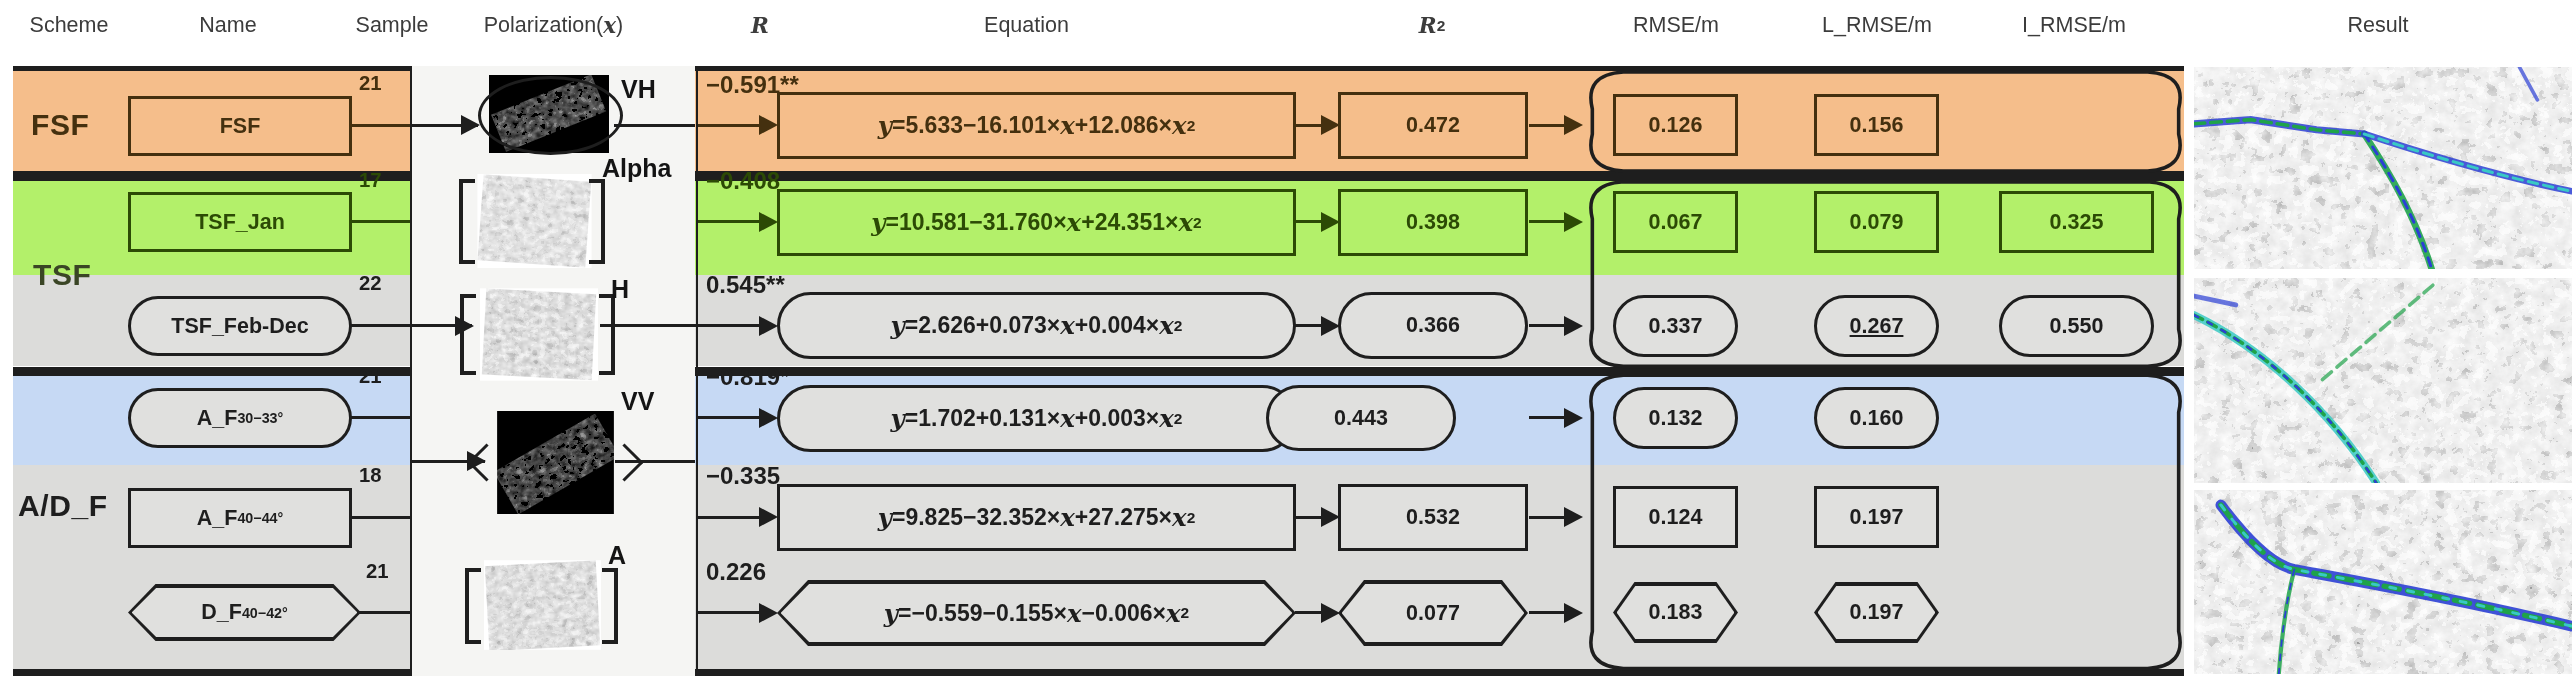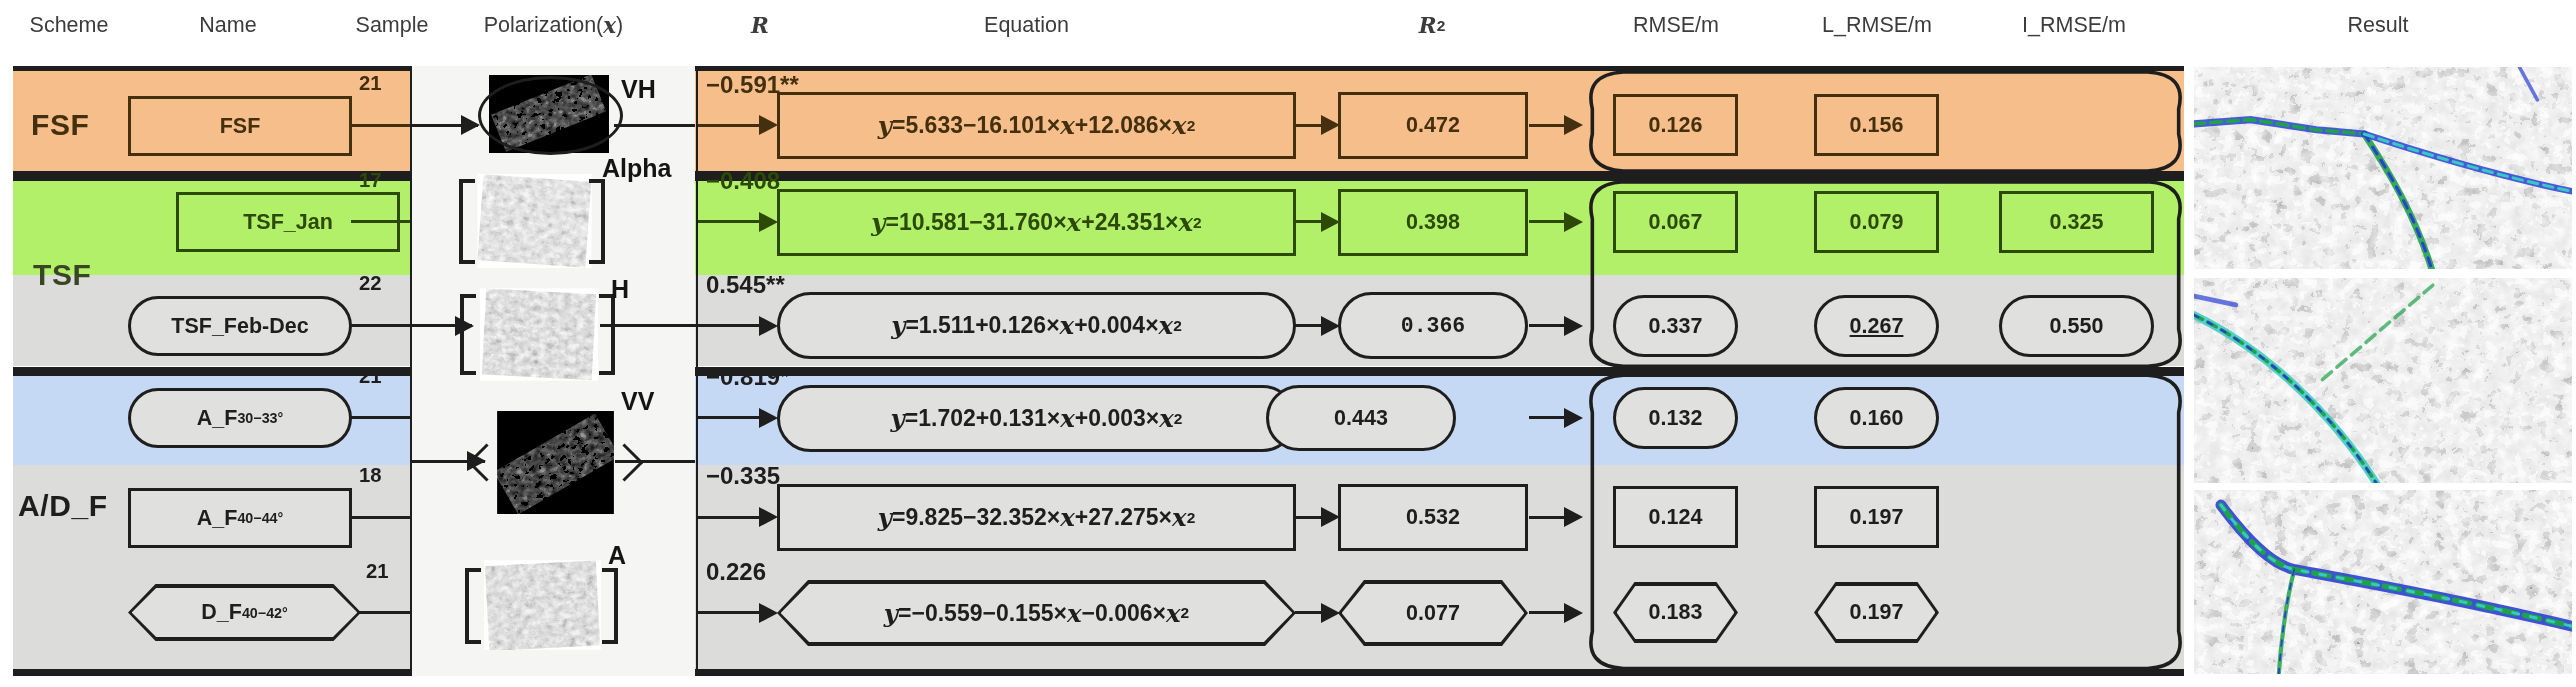--- a/index.html
+++ b/index.html
@@ -117,7 +117,7 @@
   </div>
 
   <div class="acc-green">
-    <div class="shape namebox f-green" style="left:128px;top:192px;width:224px;height:60px;margin-left:48px;">
+    <div class="shape namebox f-green" style="left:128px;top:192px;width:224px;height:60px;">
       <span>TSF_Jan</span>
     </div>
     <div class="smp" style="left:359px;top:169px;">17</div>

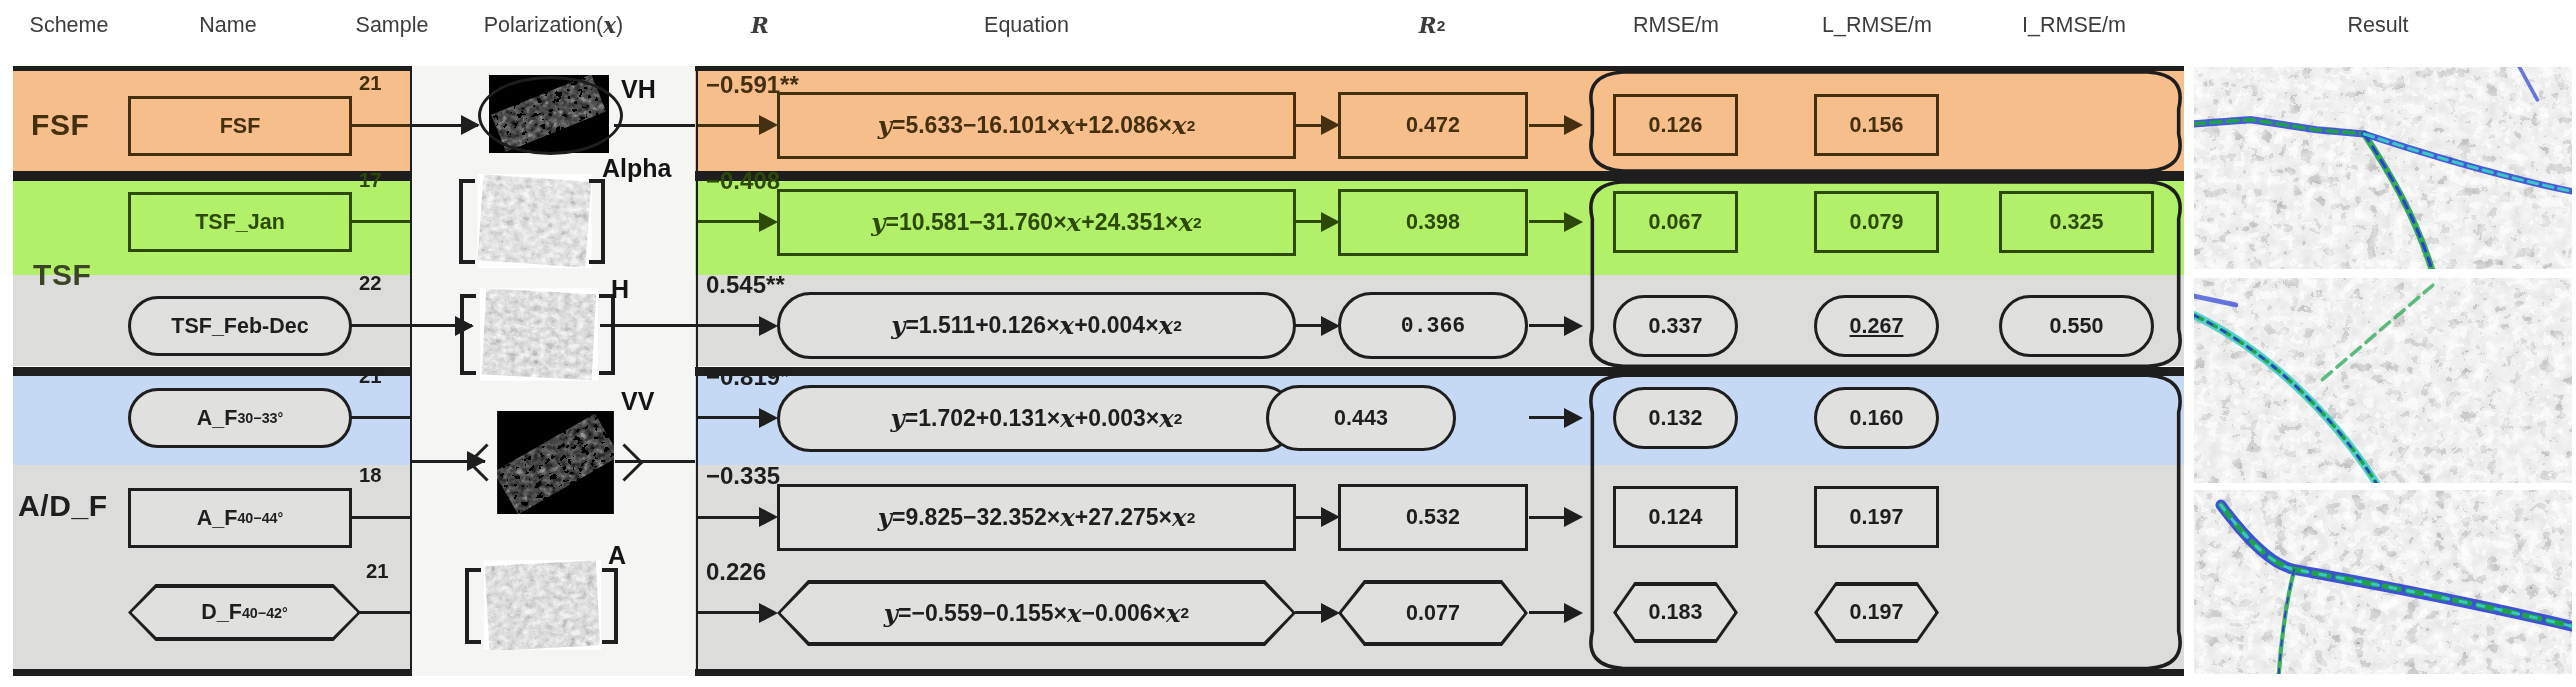--- a/index.html
+++ b/index.html
@@ -154,7 +154,7 @@
     <div class="rtxt" style="left:706px;top:271px;">0.545**</div>
     <div class="shape eqbox stadium f-gray" style="left:777px;top:292px;width:519px;height:67px;">
       <span class="mathv">y</span>
-        <span>=1.511+0.126×</span>
+        <span>=2.626+0.073×</span>
         <span class="mathv">x</span>
         <span>+0.004×</span>
         <span class="mathv">x</span>

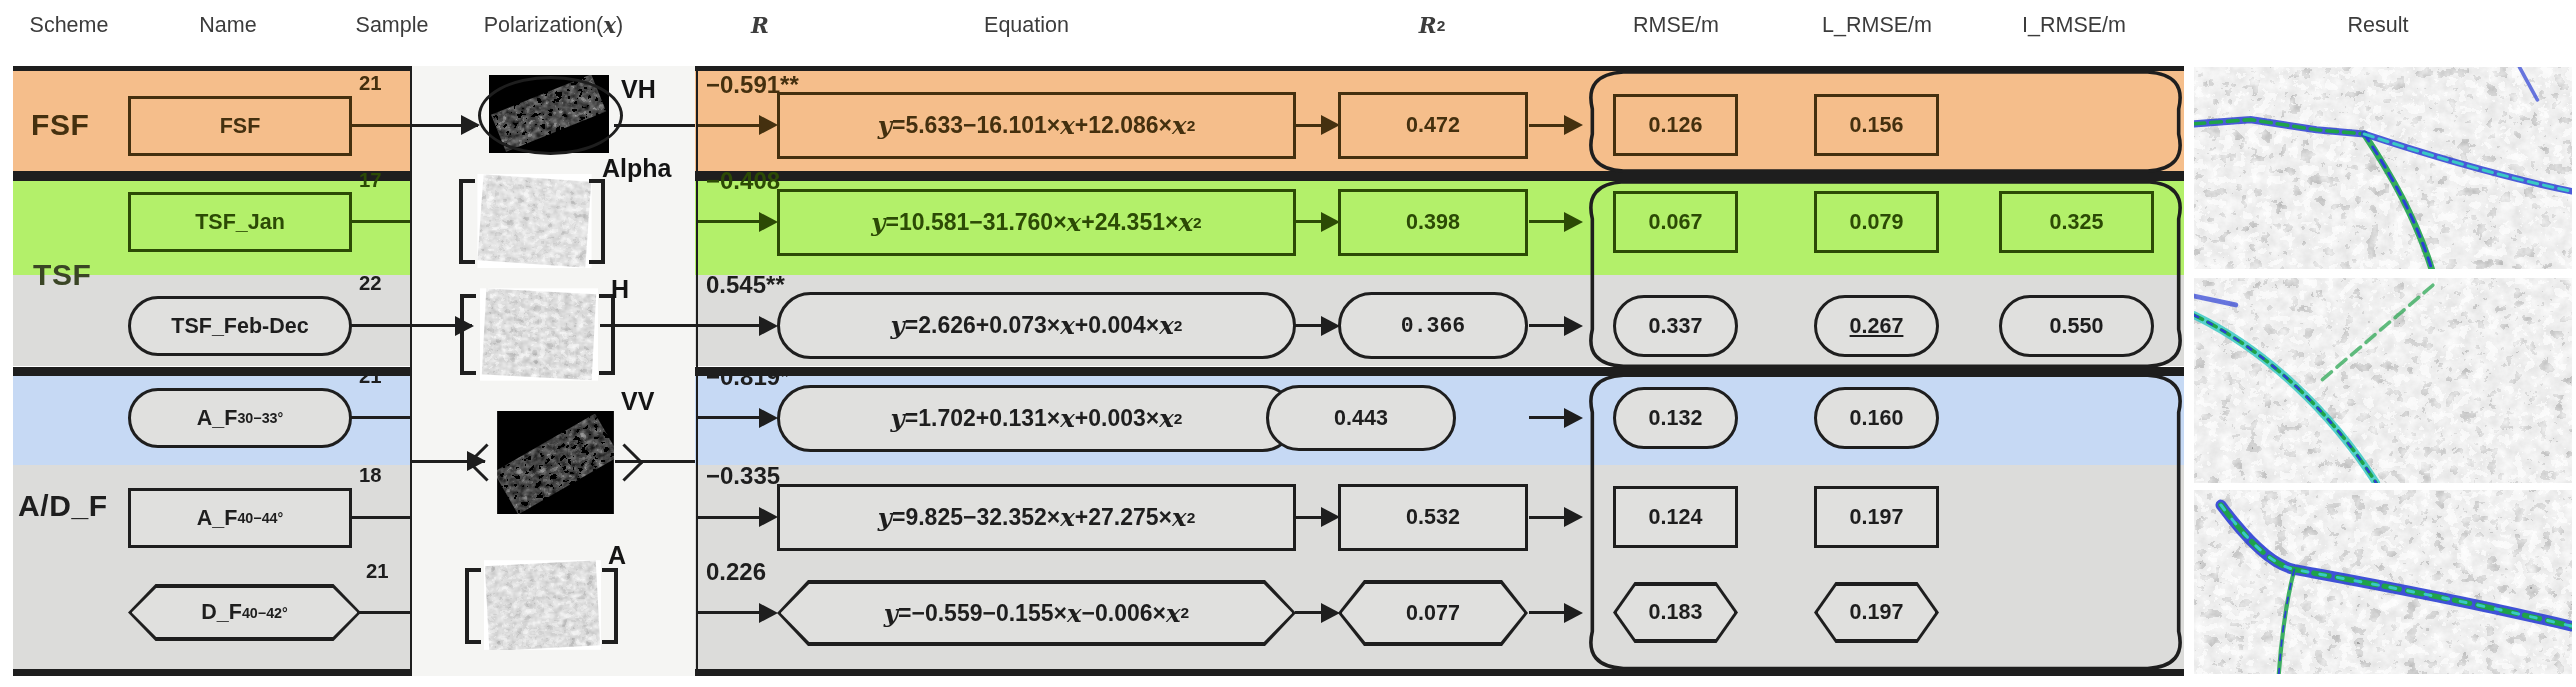--- a/index.html
+++ b/index.html
@@ -162,7 +162,7 @@
     </div>
     <div class="ln" style="left:1295px;top:324px;width:26px;"></div>
     <div class="ah" style="left:1321px;top:316px;"></div>
-    <div class="shape valbox stadium f-gray" style="left:1338px;top:292px;width:190px;height:67px;font-family:Liberation Mono, monospace;">0.366</div>
+    <div class="shape valbox stadium f-gray" style="left:1338px;top:292px;width:190px;height:67px;">0.366</div>
     <div class="ln" style="left:1529px;top:324px;width:36px;"></div>
     <div class="ah" style="left:1564px;top:316px;"></div>
     <div class="shape valbox stadium f-gray" style="left:1613px;top:295px;width:125px;height:62px;">0.337</div>

